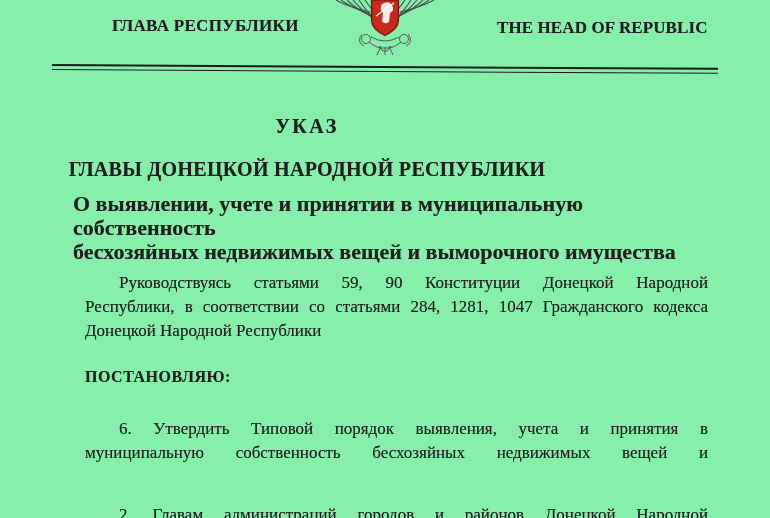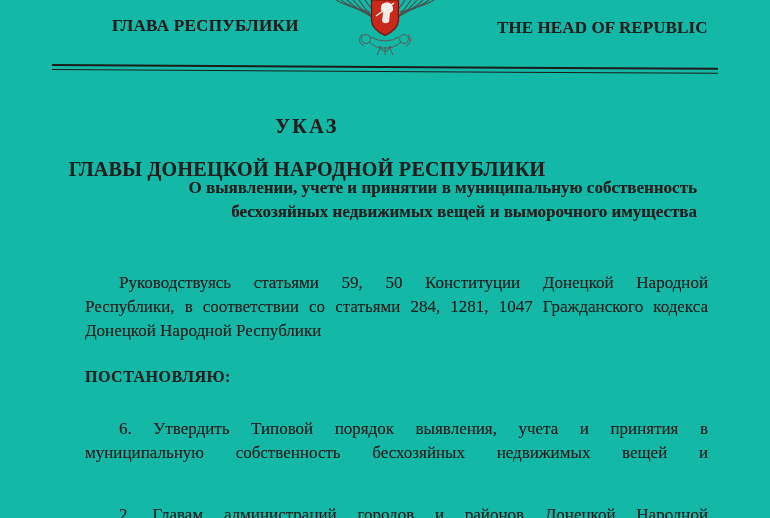--- a/index.html
+++ b/index.html
@@ -5,7 +5,7 @@
   html,body{margin:0;padding:0;background:#e9e9e9;}
   #page{
     position:relative;width:770px;height:518px;overflow:hidden;
-    background:#14b8a6;color:#1e1e1e;
+    background:#86efac;color:#1e1e1e;
     font-family:"Liberation Serif","DejaVu Serif",serif;
     text-shadow:0 0 .5px rgba(40,40,40,.55);
   }

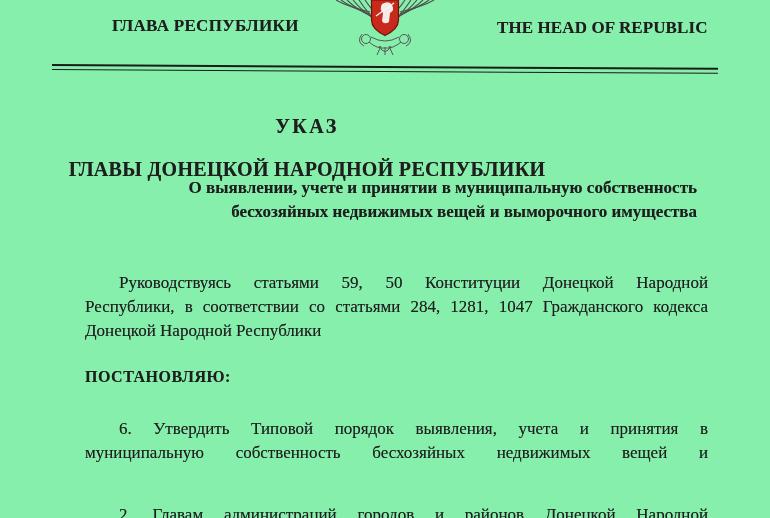--- a/index.html
+++ b/index.html
@@ -21,8 +21,8 @@
   .center-row{left:0;width:614px;text-align:center;font-weight:bold;white-space:nowrap;}
   #doc-type{top:115px;font-size:20px;letter-spacing:2.5px;}
   #issuer{top:158px;font-size:20px;letter-spacing:.3px;}
-  #subject{left:73px;top:176px;width:624px;text-align:right;font-weight:bold;
-           font-size:17px;line-height:24px;}
+  #subject{left:73px;top:192px;width:624px;text-align:left;font-weight:bold;
+           font-size:22px;line-height:24px;}
   .textcol{left:85px;width:623px;font-size:17px;line-height:24px;}
   .jline{text-align:justify;text-align-last:justify;}
   .lline{text-align:right;text-align-last:left;}

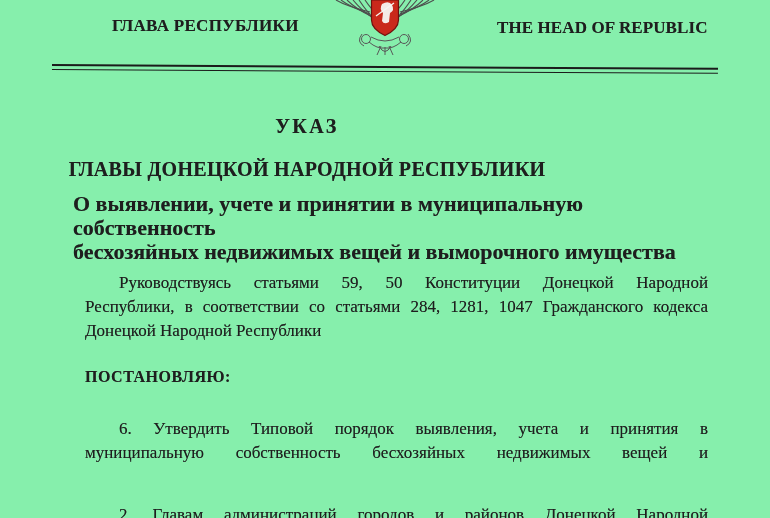--- a/index.html
+++ b/index.html
@@ -97,7 +97,7 @@
   </div>
 
   <div id="preamble" class="abs textcol">
-    <div class="jline ind">Руководствуясь статьями 59, 50 Конституции Донецкой Народной</div>
+    <div class="jline ind">Руководствуясь статьями 59, 90 Конституции Донецкой Народной</div>
     <div class="jline">Республики, в соответствии со статьями 284, 1281, 1047 Гражданского кодекса</div>
     <div class="lline">Донецкой Народной Республики</div>
   </div>

